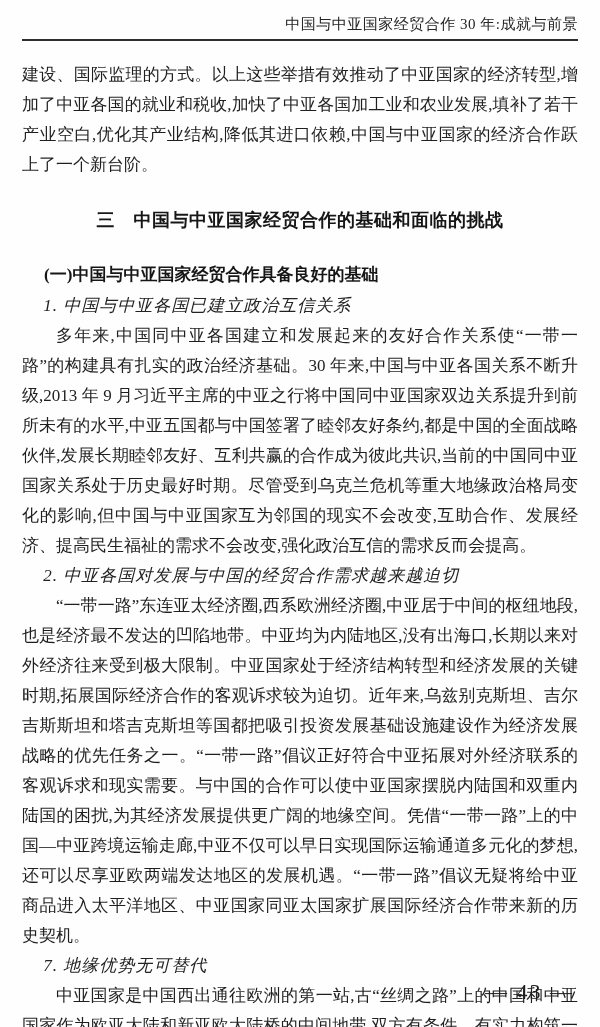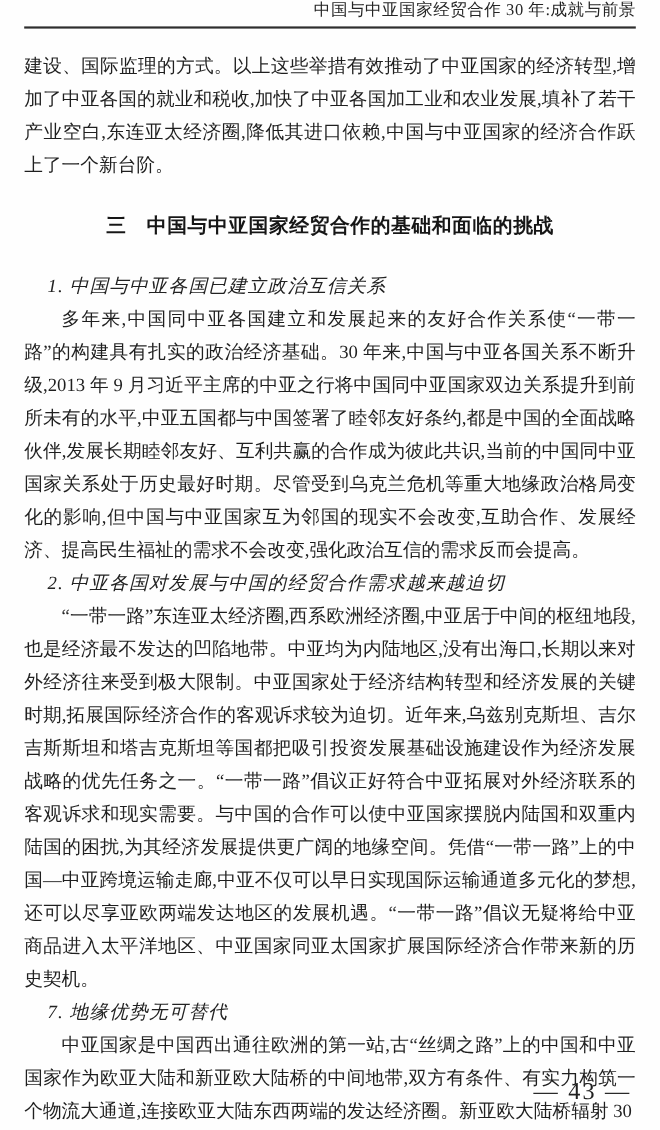--- a/index.html
+++ b/index.html
@@ -15,6 +15,7 @@
     overflow: hidden;
   }
   .running-head {
+    padding-top: 15px;
     padding-bottom: 5px;
     text-align: right;
     font-size: 15px;

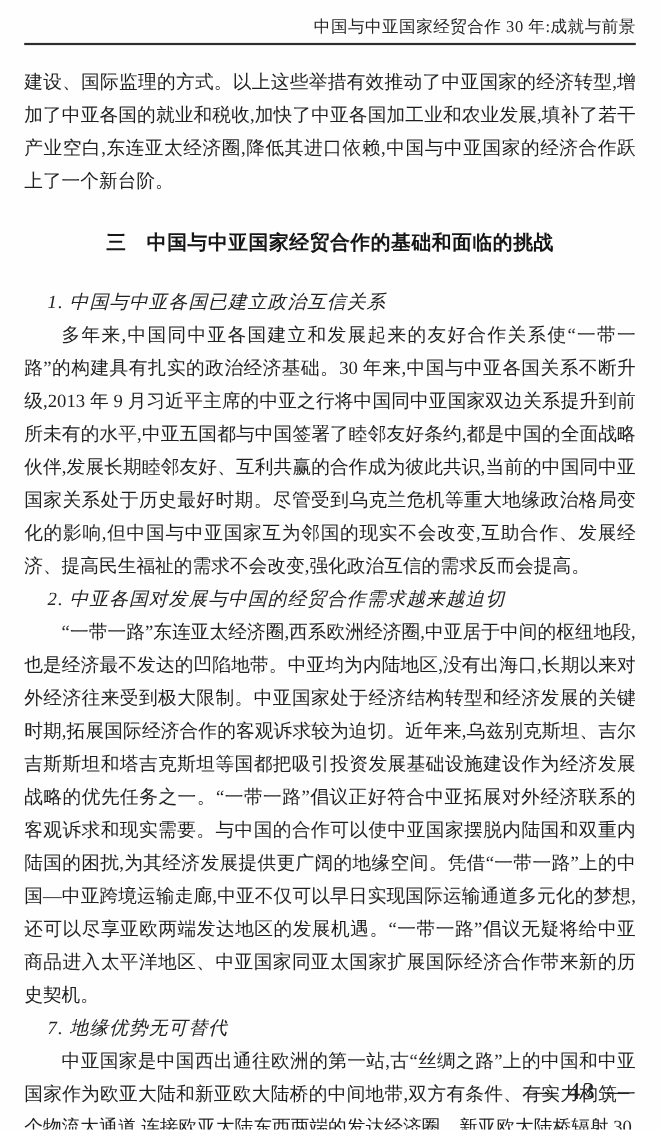--- a/index.html
+++ b/index.html
@@ -81,7 +81,7 @@
 
   <main class="page-body">
 
-    <p class="body-para continuation">建设、国际监理的方式。以上这些举措有效推动了中亚国家的经济转型,增加了中亚各国的就业和税收,加快了中亚各国加工业和农业发展,填补了若干产业空白,东连亚太经济圈,降低其进口依赖,中国与中亚国家的经济合作跃上了一个新台阶。</p>
+    <p class="body-para continuation">建设、国际监理的方式。以上这些举措有效推动了中亚国家的经济转型,增加了中亚各国的就业和税收,加快了中亚各国加工业和农业发展,填补了若干产业空白,优化其产业结构,降低其进口依赖,中国与中亚国家的经济合作跃上了一个新台阶。</p>
 
     <h1 class="section-heading">三　中国与中亚国家经贸合作的基础和面临的挑战</h1>
 

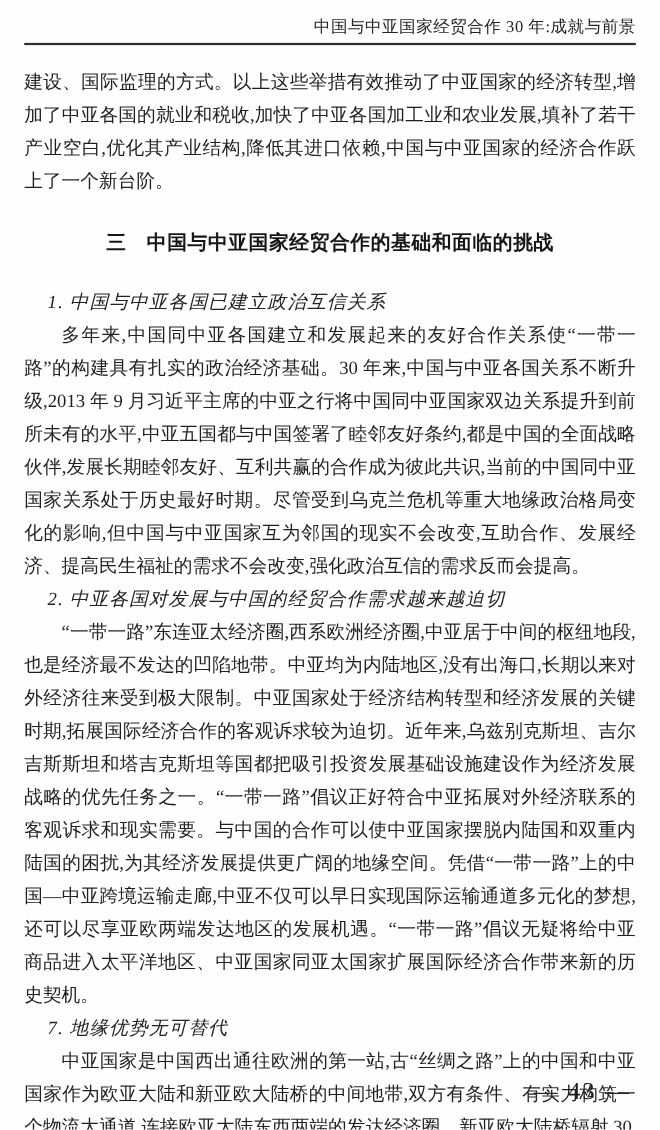--- a/index.html
+++ b/index.html
@@ -85,6 +85,7 @@
 
     <h1 class="section-heading">三　中国与中亚国家经贸合作的基础和面临的挑战</h1>
 
+    <h2 class="subsection-heading">(一)中国与中亚国家经贸合作具备良好的基础</h2>
 
     <h3 class="item-heading">1. 中国与中亚各国已建立政治互信关系</h3>
 

